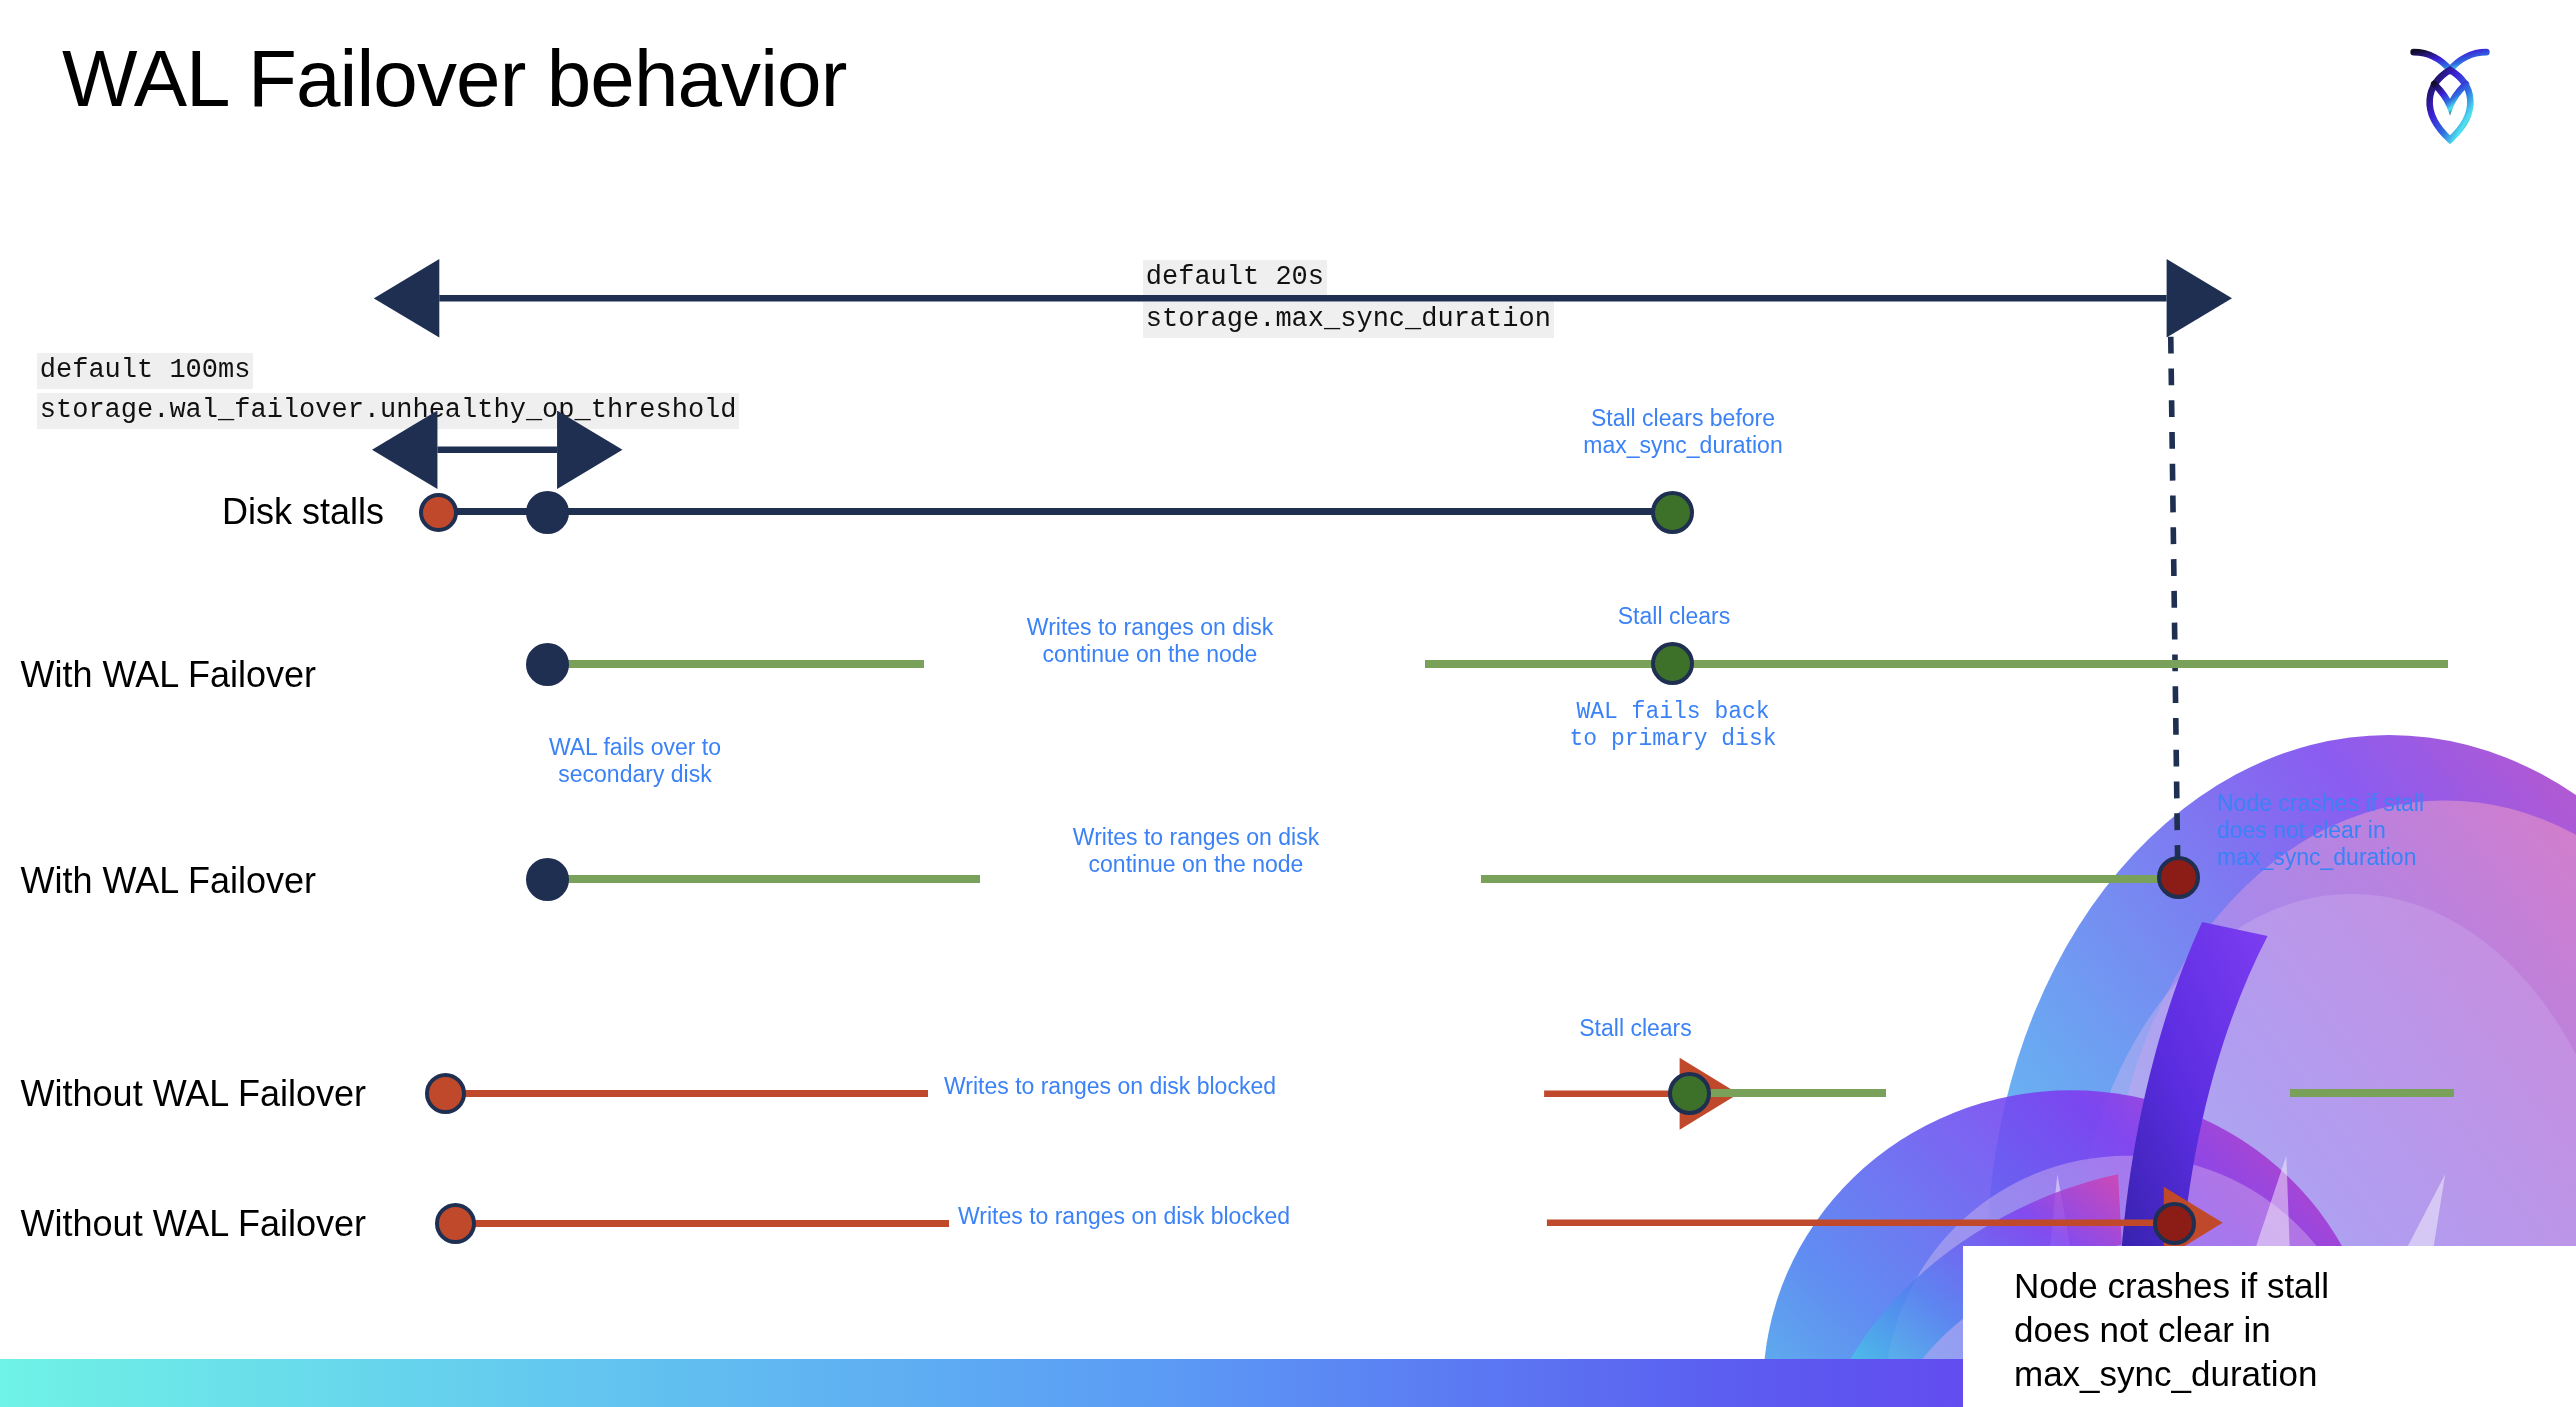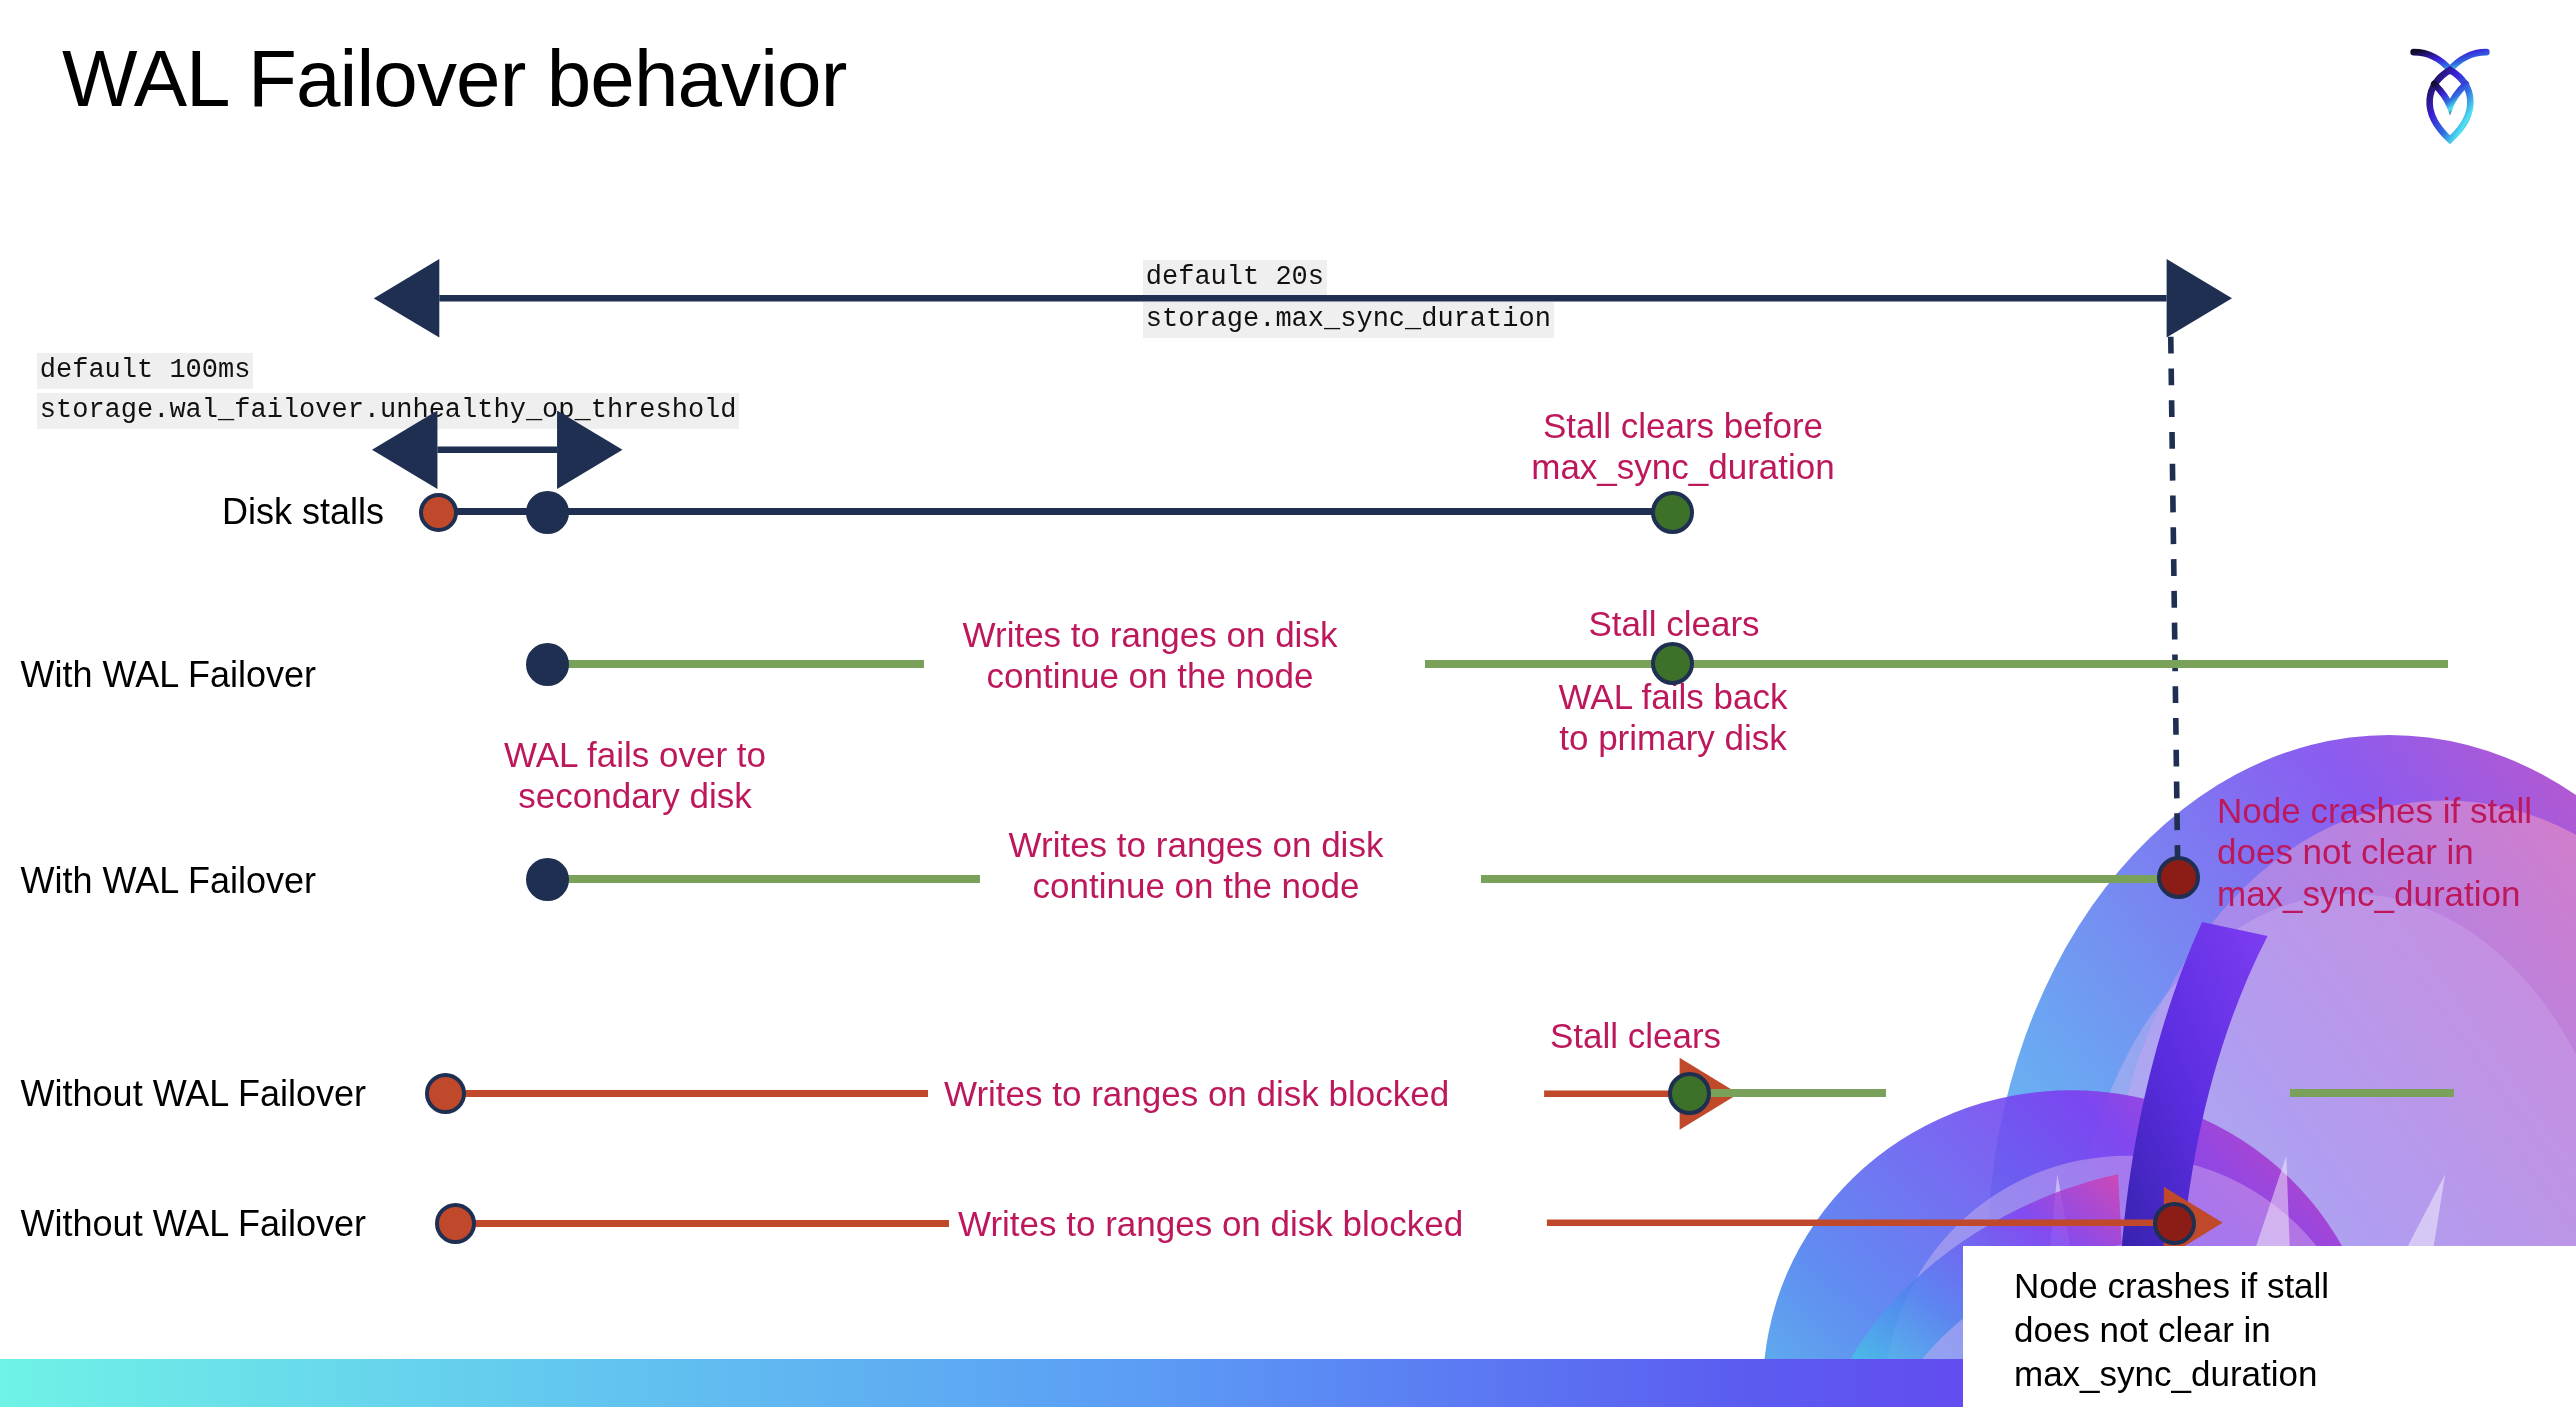--- a/index.html
+++ b/index.html
@@ -43,9 +43,9 @@
   
   .ann{
     position:absolute;
-    font-size:35px;
+    font-size:23px;
     line-height:1.18;
-    color:#be185d;
+    color:#3b82f6;
     white-space:pre-line;
   }
   .ann.c{text-align:center;}

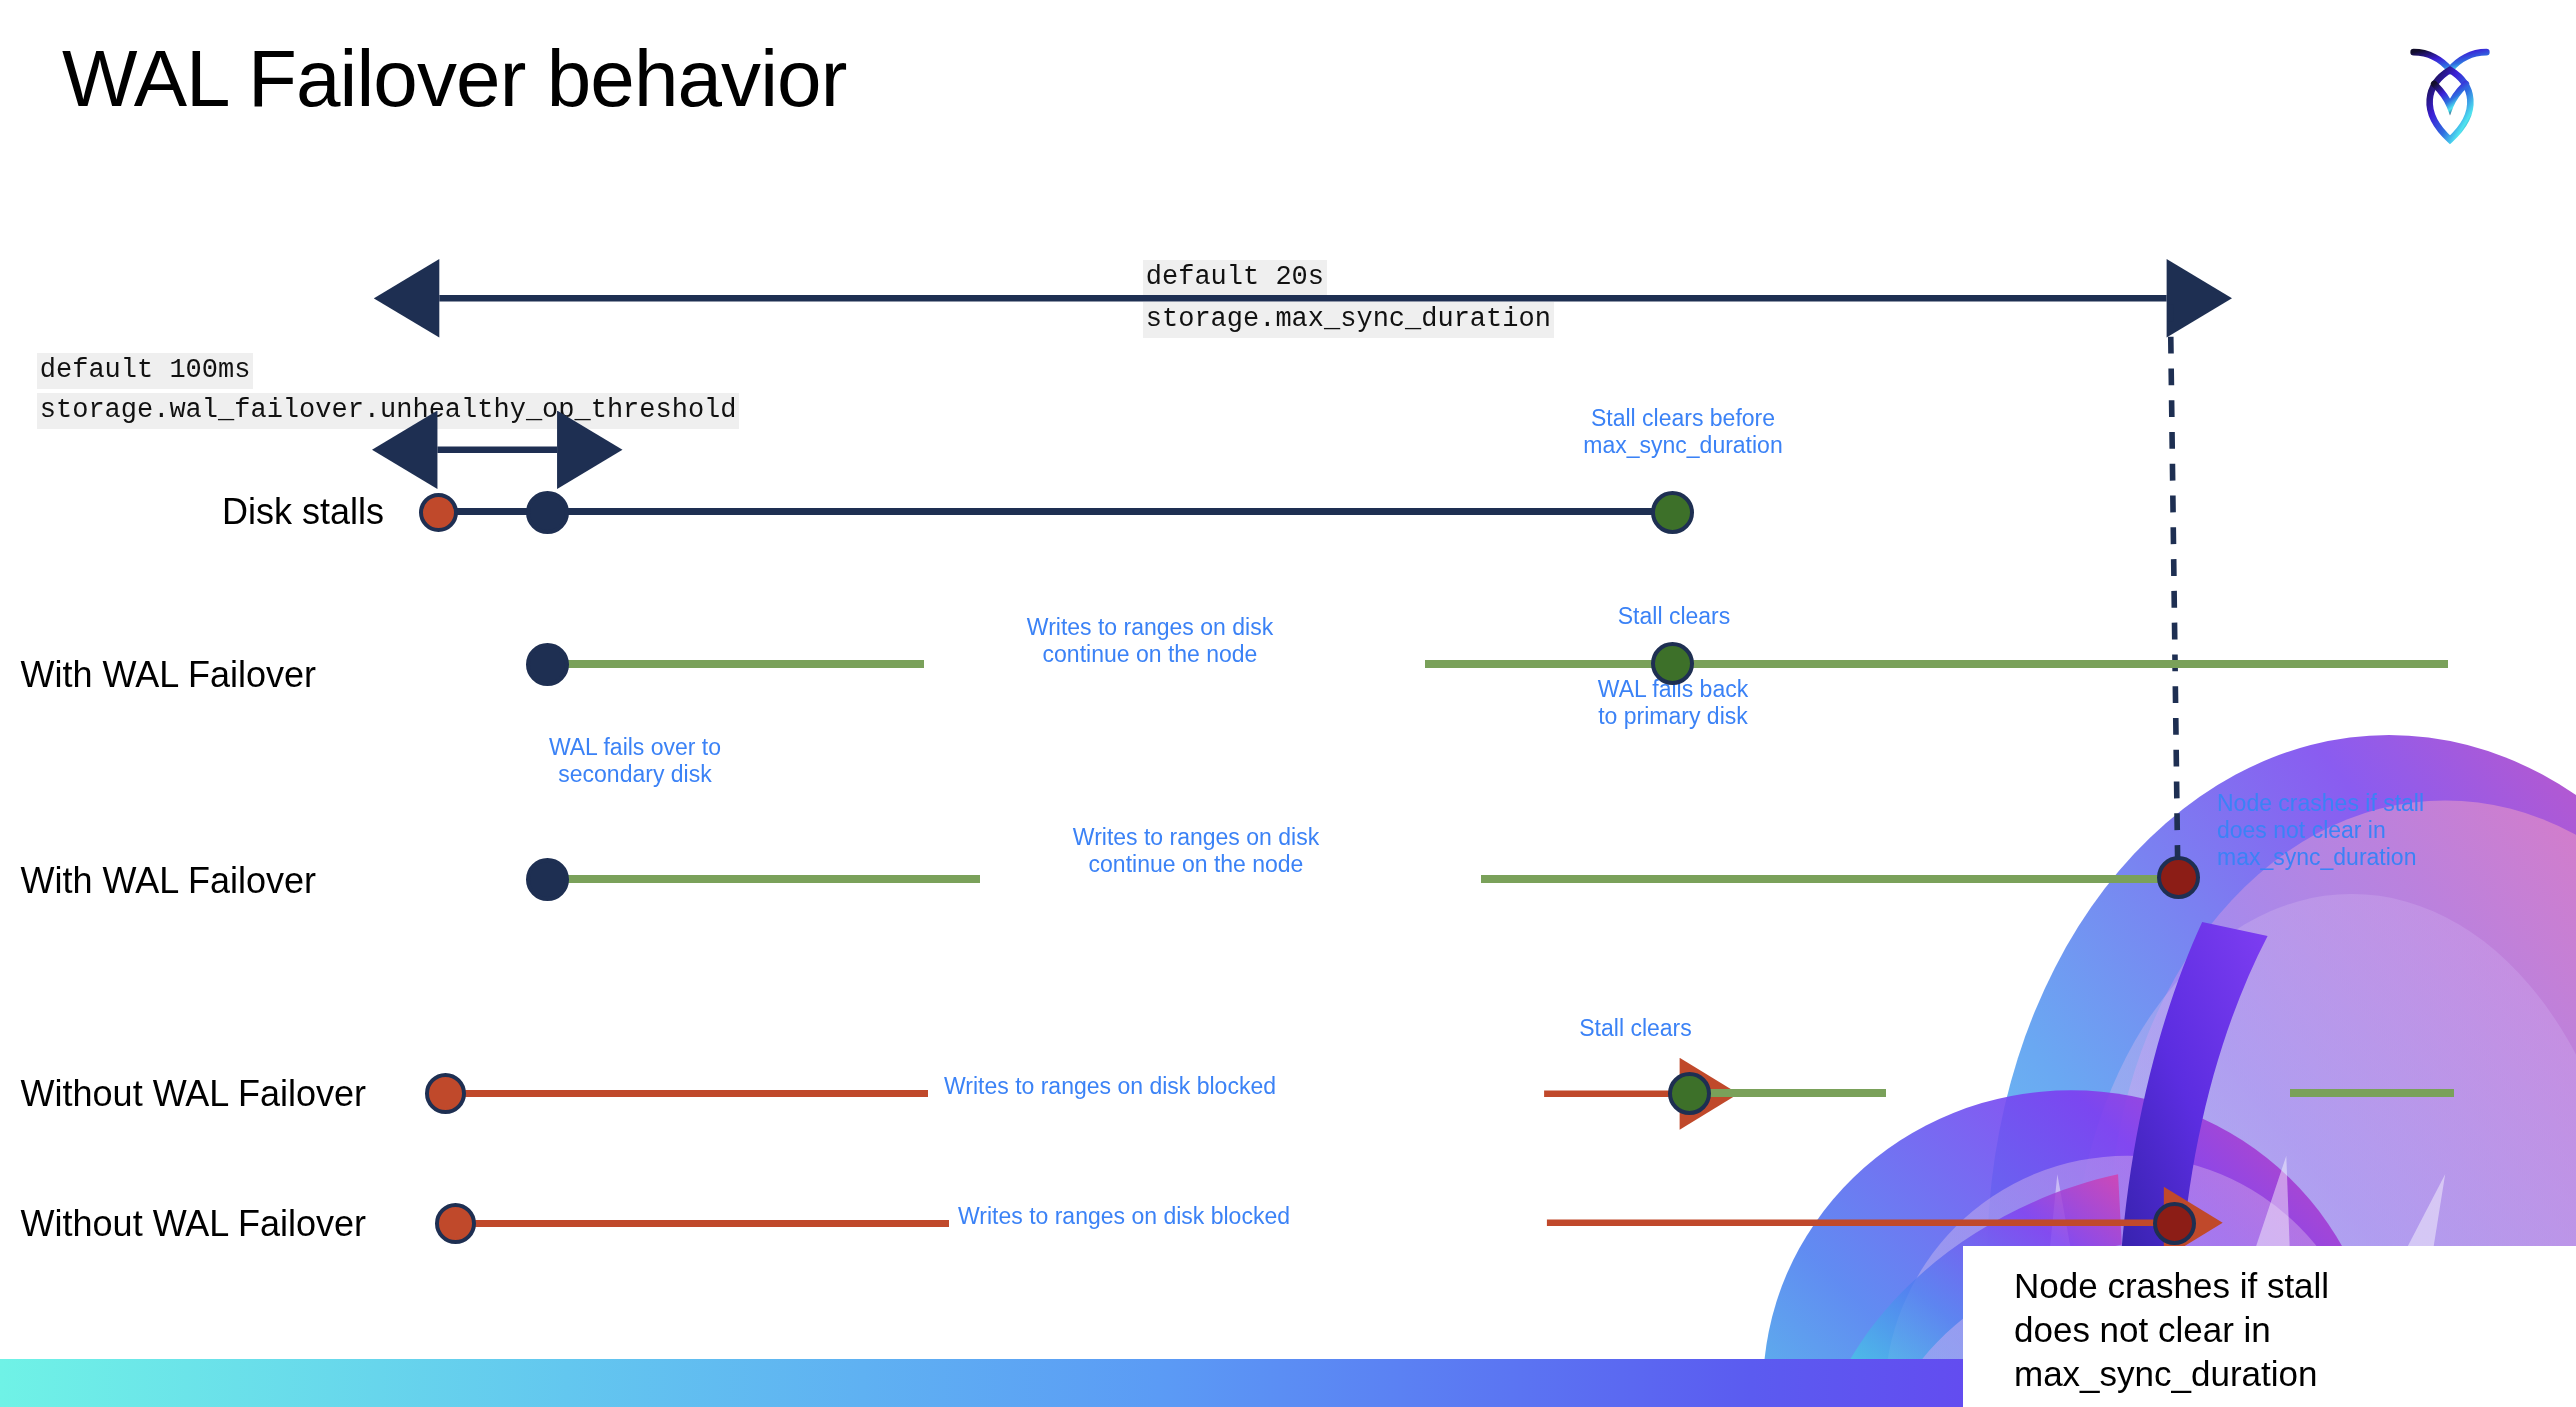--- a/index.html
+++ b/index.html
@@ -216,7 +216,7 @@
   <div class="ann c" style="left:935px;top:614px;width:430px;">Writes to ranges on disk
 continue on the node</div>
   <div class="ann c" style="left:1529px;top:603px;width:290px;">Stall clears</div>
-  <div class="ann c" style="left:1514px;top:676px;width:318px;">WAL fails  back
+  <div class="ann c" style="left:1514px;top:699px;width:318px;font-family:Liberation Mono, monospace;">WAL fails  back
 to primary disk</div>
 
   <div class="rowlabel" style="left:20.6px;top:860px;">With WAL Failover</div>

